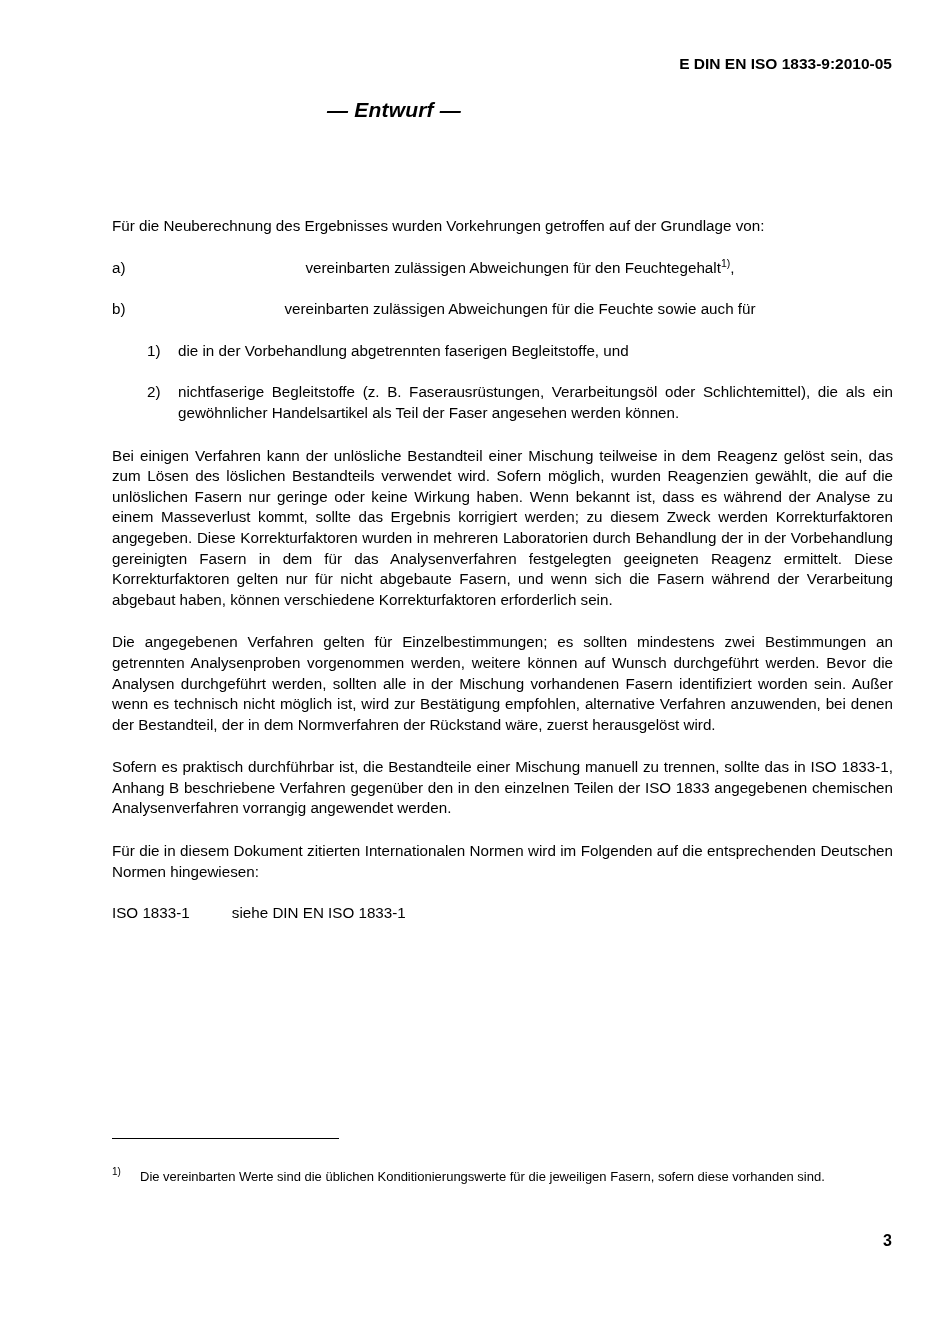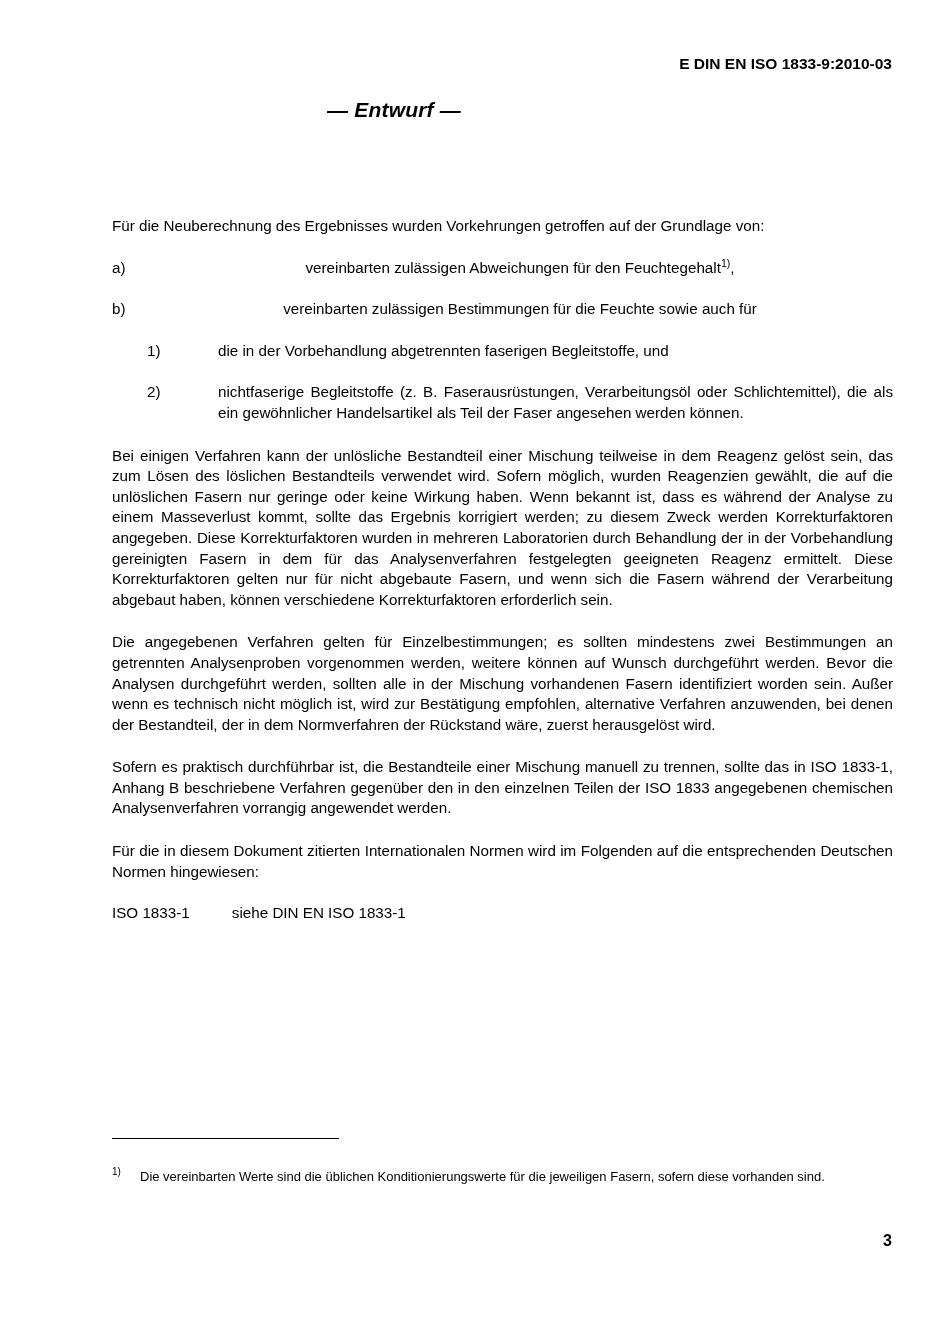--- a/index.html
+++ b/index.html
@@ -165,7 +165,7 @@
 
   <div class="header">
     <div class="header-draft">— Entwurf —</div>
-    <div class="header-std">E DIN EN ISO 1833-9:2010-03</div>
+    <div class="header-std">E DIN EN ISO 1833-9:2010-05</div>
   </div>
 
   <div class="content">

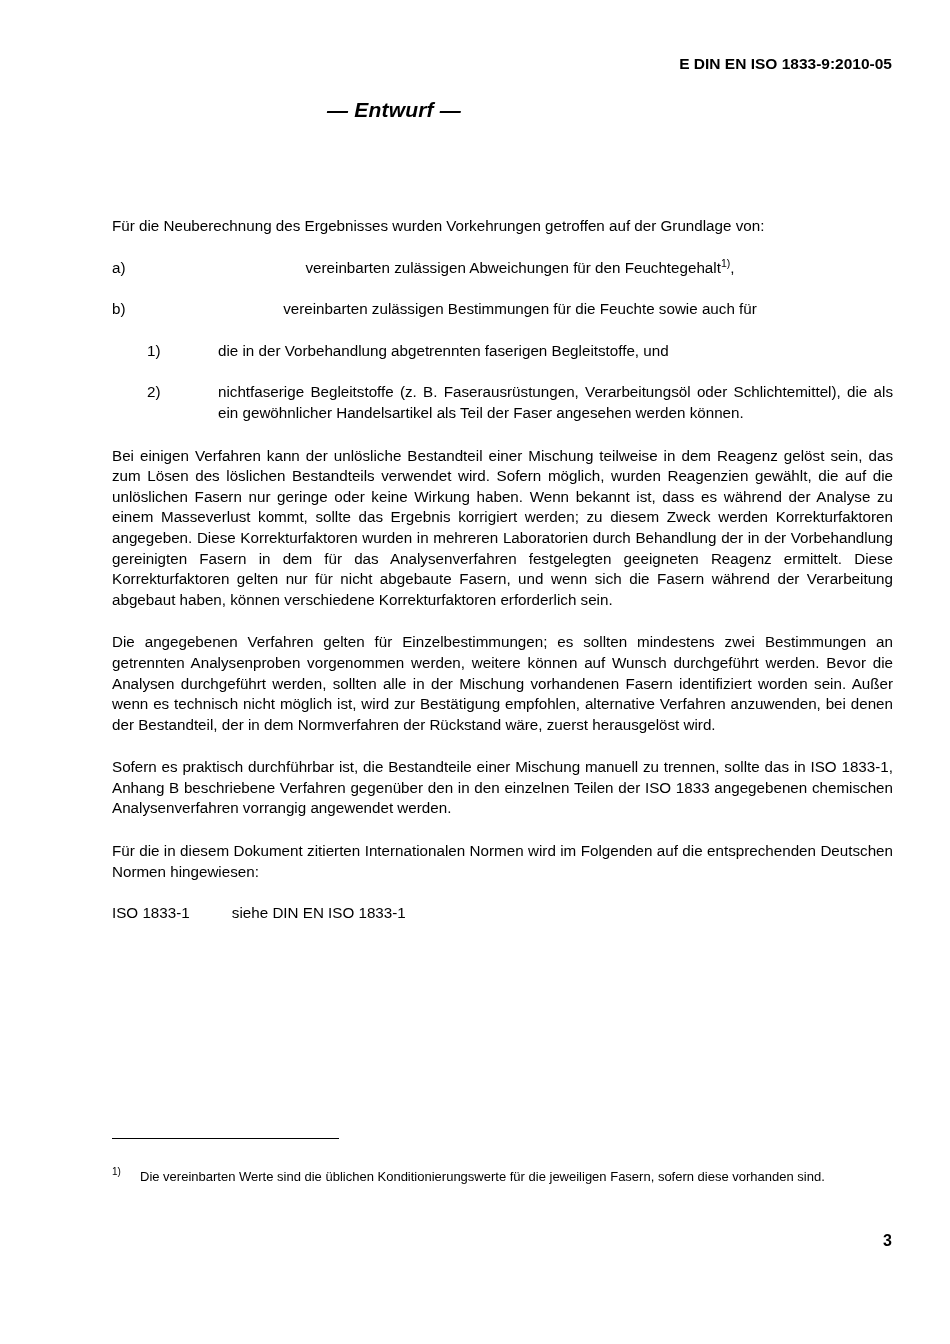--- a/index.html
+++ b/index.html
@@ -183,7 +183,7 @@
 
     <div class="list-alpha">
       <span class="marker">b)</span>
-      <span class="itemtext">vereinbarten zulässigen Bestimmungen für die Feuchte sowie auch für</span>
+      <span class="itemtext">vereinbarten zulässigen Abweichungen für die Feuchte sowie auch für</span>
     </div>
 
     <div class="spacer-md"></div>

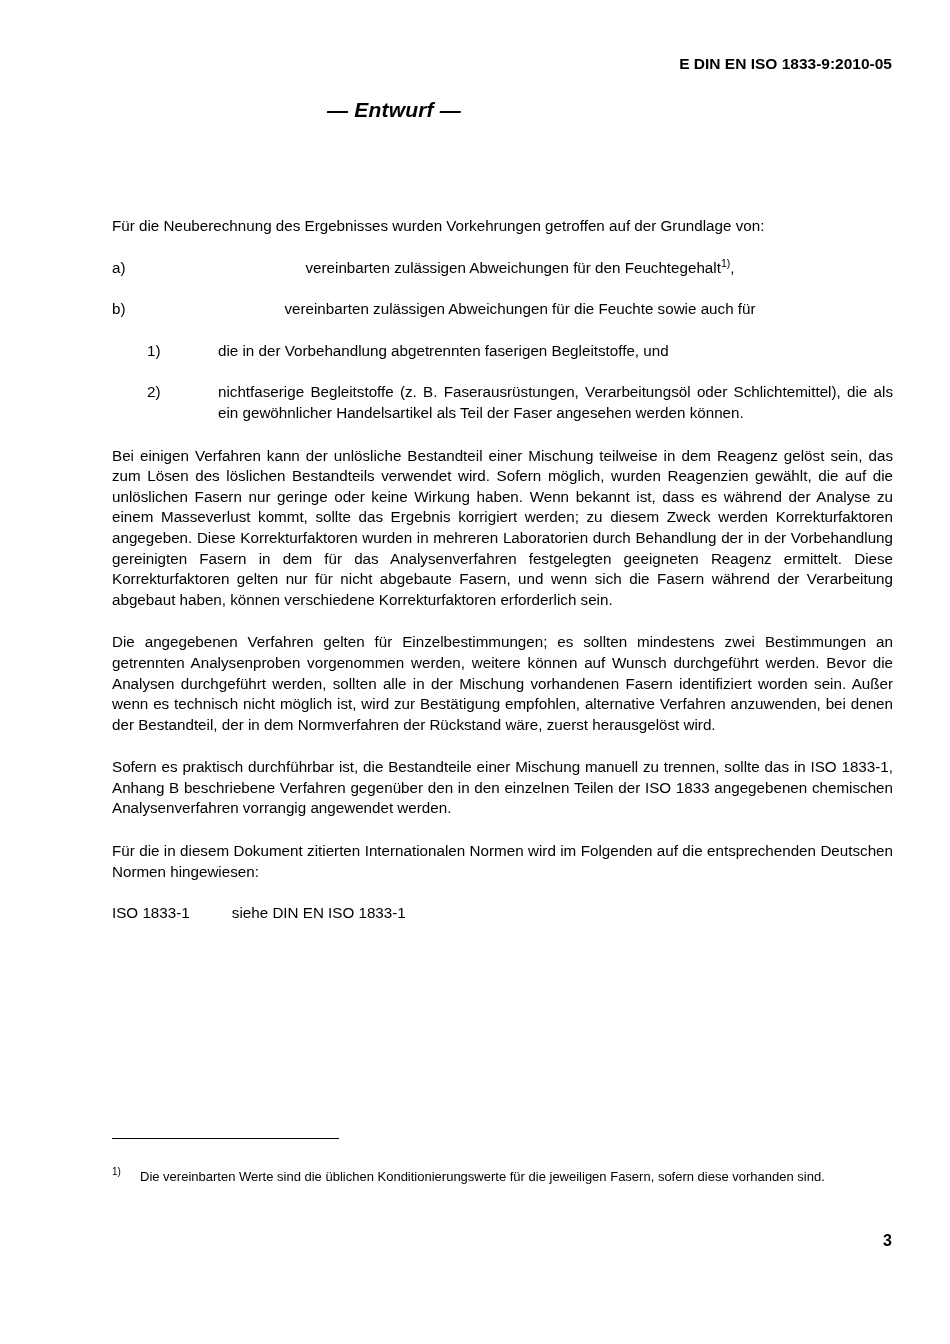--- a/index.html
+++ b/index.html
@@ -99,7 +99,6 @@
     display: block;
     text-align: justify;
     text-justify: inter-word;
-    margin-left: 40px;
   }
   .list-num > .itemtext.nojust { text-align: left; }
 

